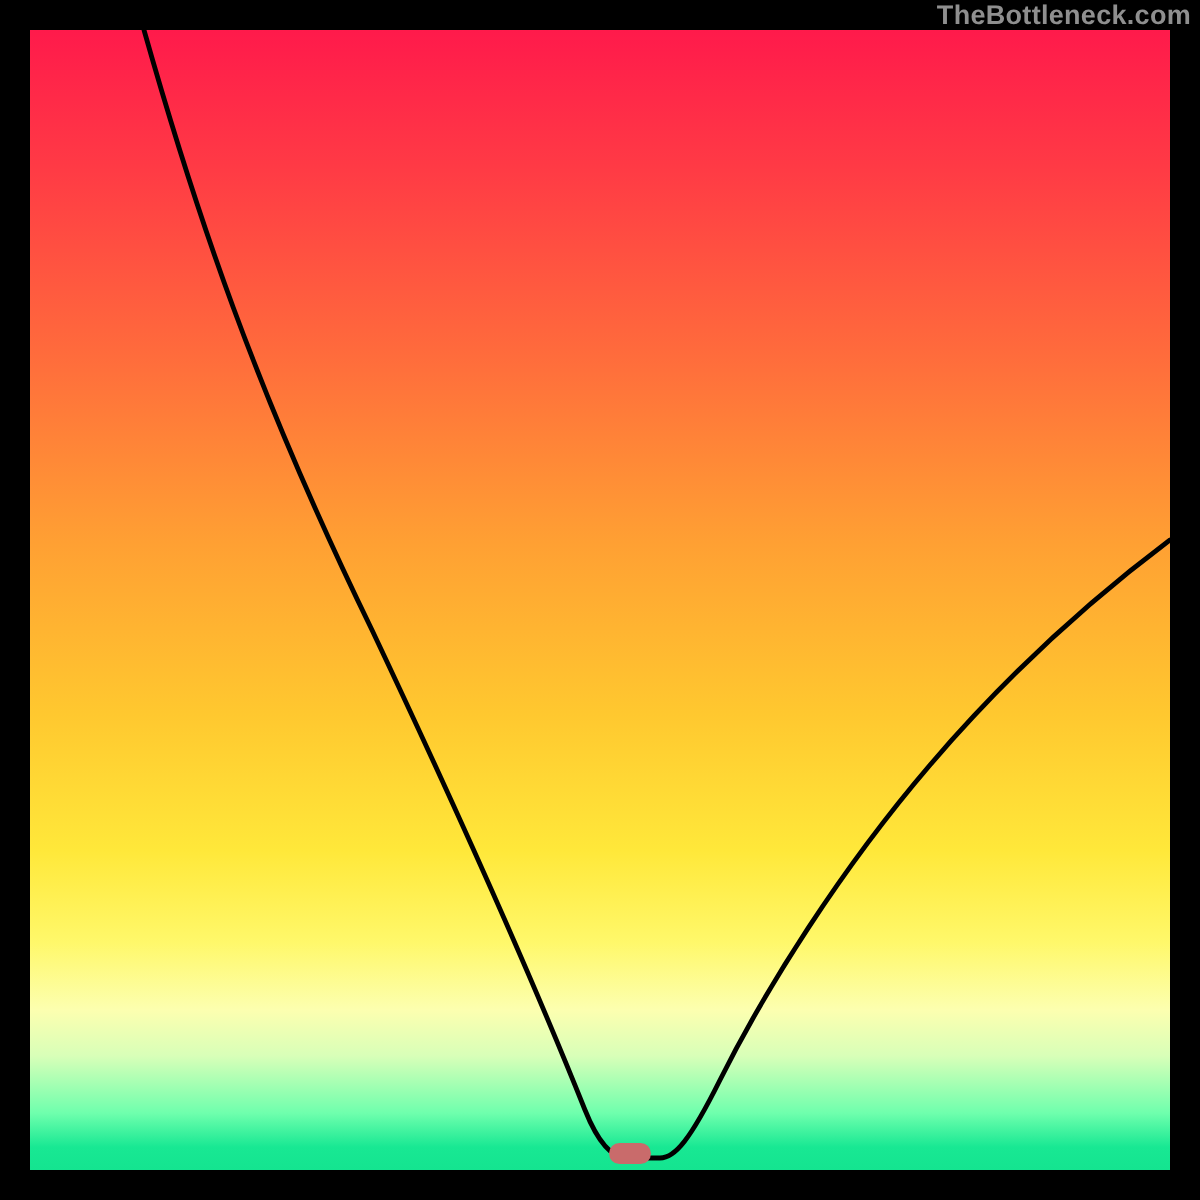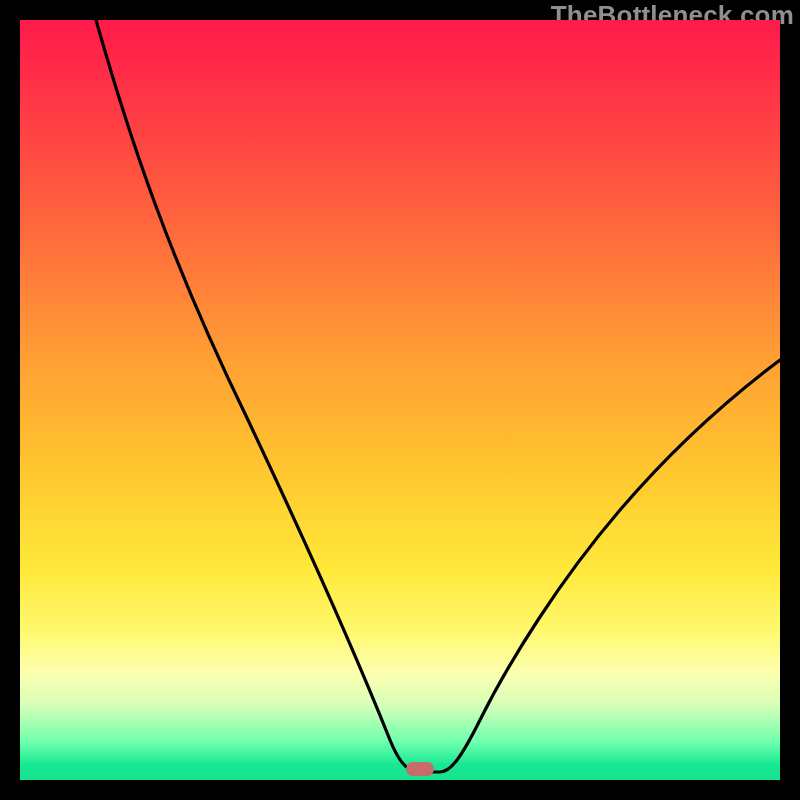--- a/index.html
+++ b/index.html
@@ -63,7 +63,7 @@
     top: 0;
     right: 6px;
     color: #8f8f8f;
-    font-size: 26px;
+    font-size: 18px;
     font-weight: 600;
     letter-spacing: 0.2px;
     user-select: none;

